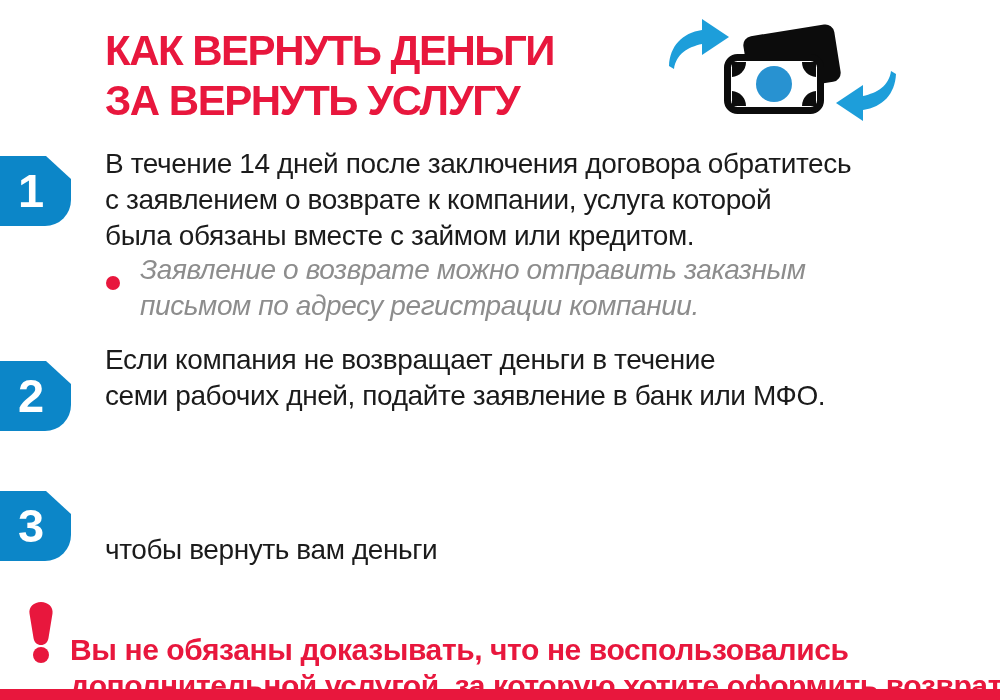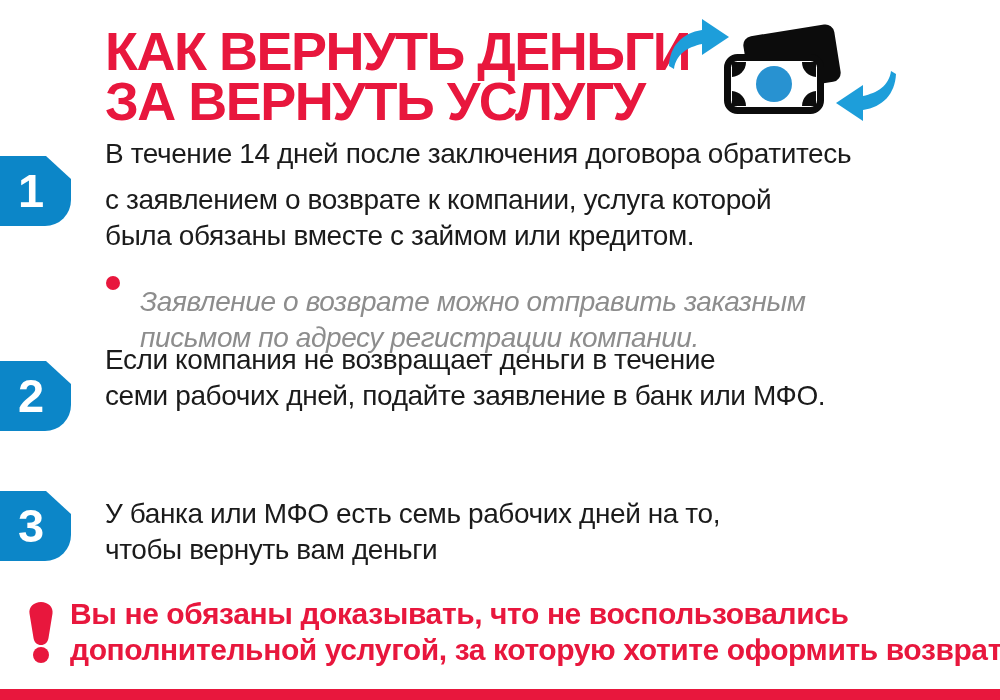--- a/index.html
+++ b/index.html
@@ -10,7 +10,7 @@
   
   .title{
     position:absolute;left:105px;top:26px;
-    color:#e8173d;font-weight:bold;font-size:54px;line-height:50px;
+    color:#e8173d;font-weight:bold;font-size:42px;line-height:50px;
     letter-spacing:-1.5px;white-space:nowrap;
   }
   

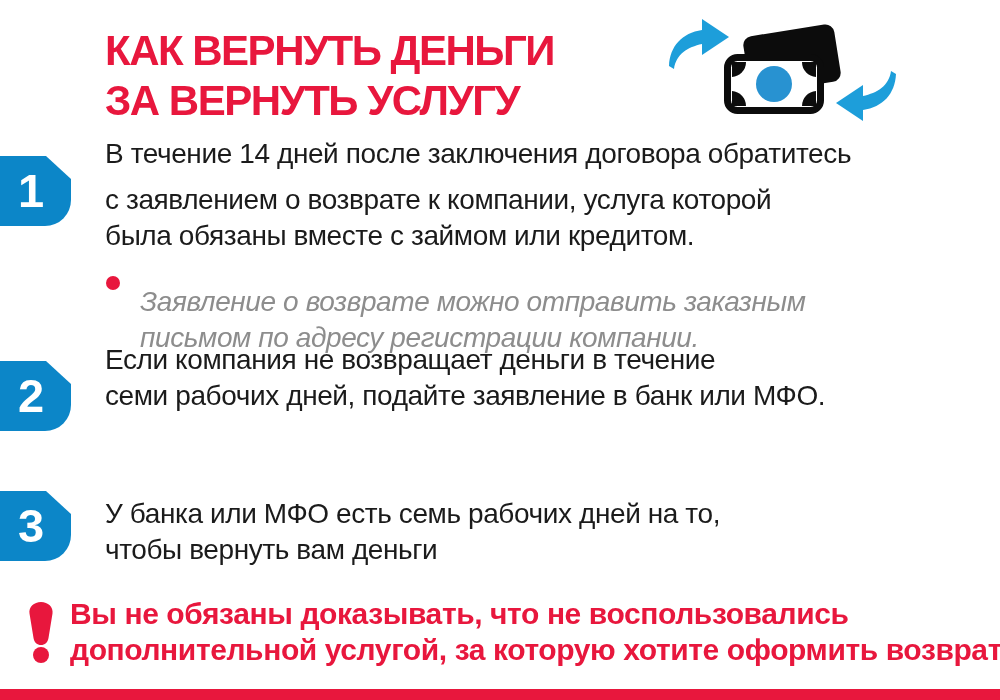--- a/index.html
+++ b/index.html
@@ -85,7 +85,7 @@
   <div class="badge badge-1">
     <div class="badge-num">1</div>
   </div>
-  <div class="body-line" style="top:136px">В течение 14 дней после заключения договора обратитесь</div>
+  <div class="body-line" style="top:146px">В течение 14 дней после заключения договора обратитесь</div>
   <div class="body-line" style="top:182px">с заявлением о возврате к компании, услуга которой</div>
   <div class="body-line" style="top:218px">была обязаны вместе с займом или кредитом.</div>
 

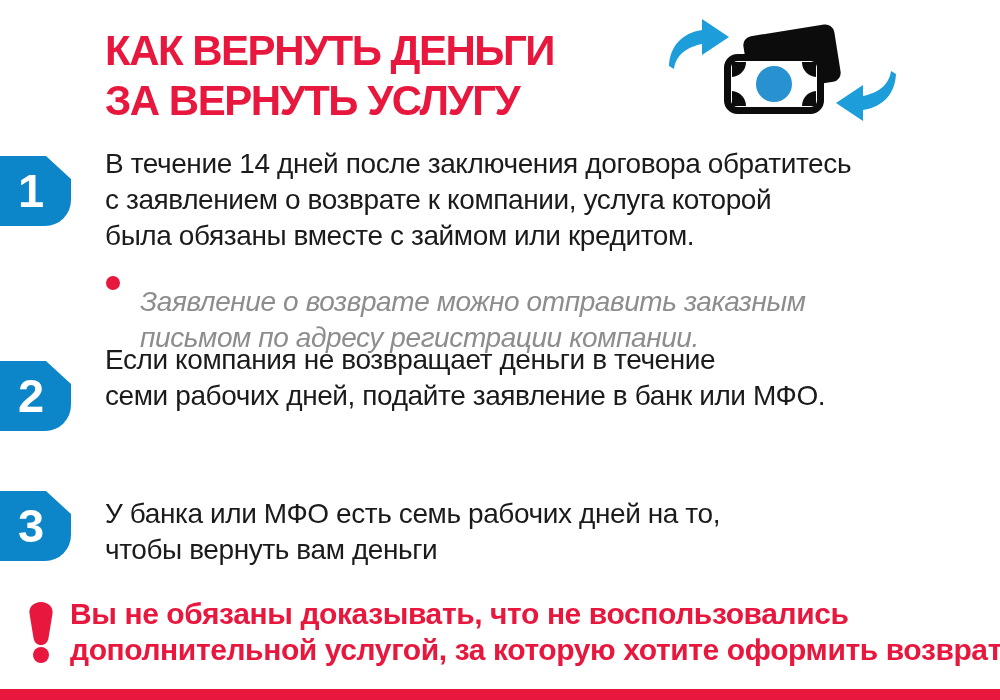--- a/index.html
+++ b/index.html
@@ -41,7 +41,7 @@
   }
   .note-line{
     position:absolute;left:140px;color:#8d8d8d;font-size:28px;
-    font-style:italic;line-height:36px;letter-spacing:-0.4px;white-space:nowrap;margin-top:32px;
+    font-style:italic;line-height:36px;letter-spacing:-0.4px;white-space:nowrap;
   }
   
   .excl-icon{position:absolute;left:28px;top:602px;width:26px;height:61px;}

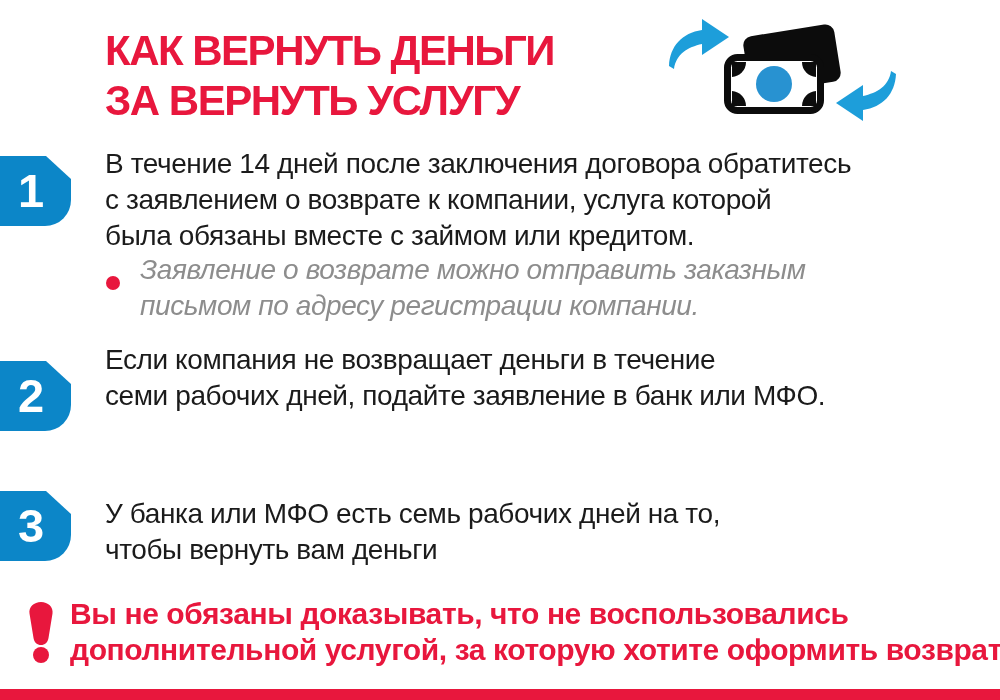--- a/index.html
+++ b/index.html
@@ -102,7 +102,6 @@
   <div class="badge badge-3">
     <div class="badge-num">3</div>
   </div>
-  <div class="body-line" style="top:496px">У банка или МФО есть семь рабочих дней на то,</div>
   <div class="body-line" style="top:532px">чтобы вернуть вам деньги</div>
 
   <svg class="excl-icon" viewBox="0 0 26 61" xmlns="http://www.w3.org/2000/svg">

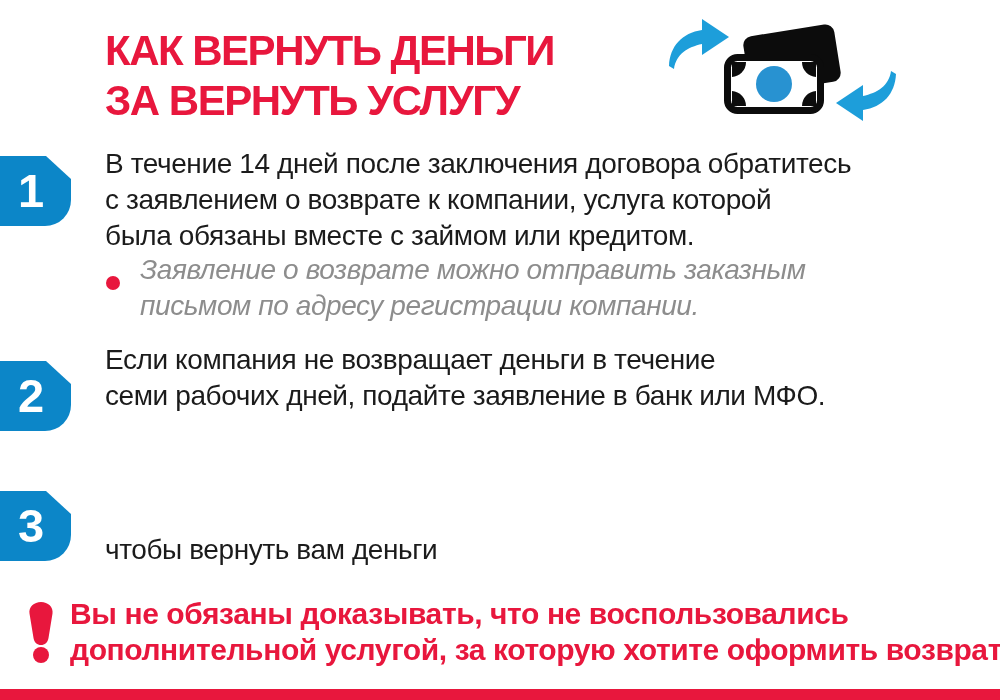--- a/index.html
+++ b/index.html
@@ -47,7 +47,7 @@
   .excl-icon{position:absolute;left:28px;top:602px;width:26px;height:61px;}
   .warn-line{
     position:absolute;left:70px;color:#e8173d;font-weight:bold;
-    font-size:30px;line-height:36px;letter-spacing:-0.4px;white-space:nowrap;
+    font-size:30px;line-height:36px;letter-spacing:-0.4px;white-space:nowrap;margin-top:36px;
   }
   .bottom-bar{
     position:absolute;left:0;top:689px;width:1000px;height:11px;background:#e8173d;

